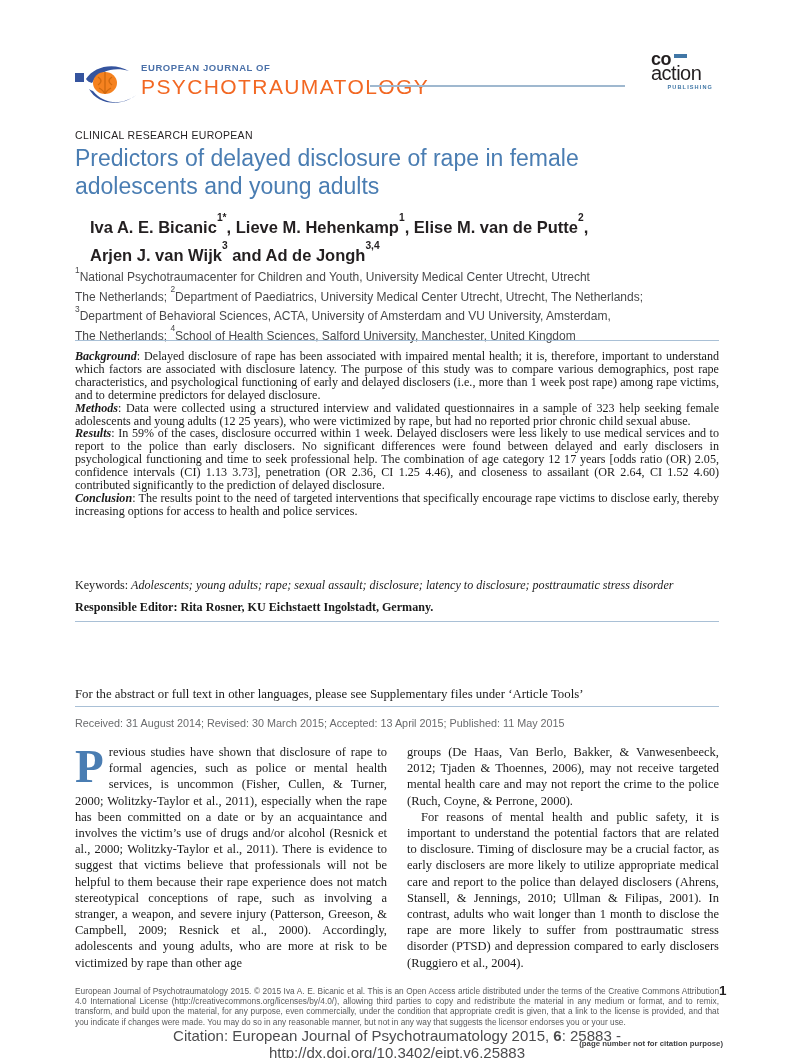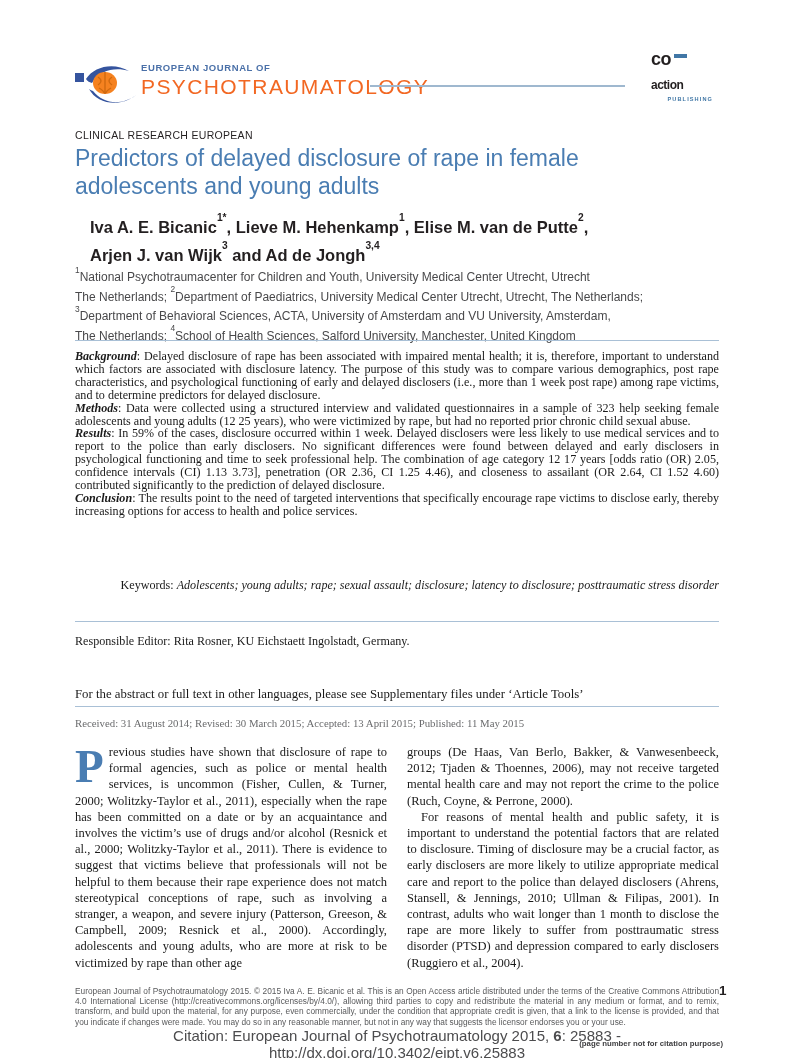--- a/index.html
+++ b/index.html
@@ -17,7 +17,7 @@
   .coaction{left:651px;top:52px;width:70px;font-family:"Liberation Sans",sans-serif;color:#231f20;}
   .co-line{font-size:18px;font-weight:bold;letter-spacing:-.5px;line-height:14px;}
   .co-dash{display:inline-block;width:13px;height:4px;background:#4177a6;margin-left:3px;margin-bottom:7px;}
-  .action-line{font-size:12px;font-weight:bold;letter-spacing:-.5px;line-height:15px;margin-top:12px;}
+  .action-line{font-size:20px;font-weight:normal;letter-spacing:-.5px;line-height:15px;}
   .publishing-line{font-size:5.6px;font-weight:bold;letter-spacing:1.1px;color:#4177a6;text-align:right;width:62px;margin-top:3px;}
 
   

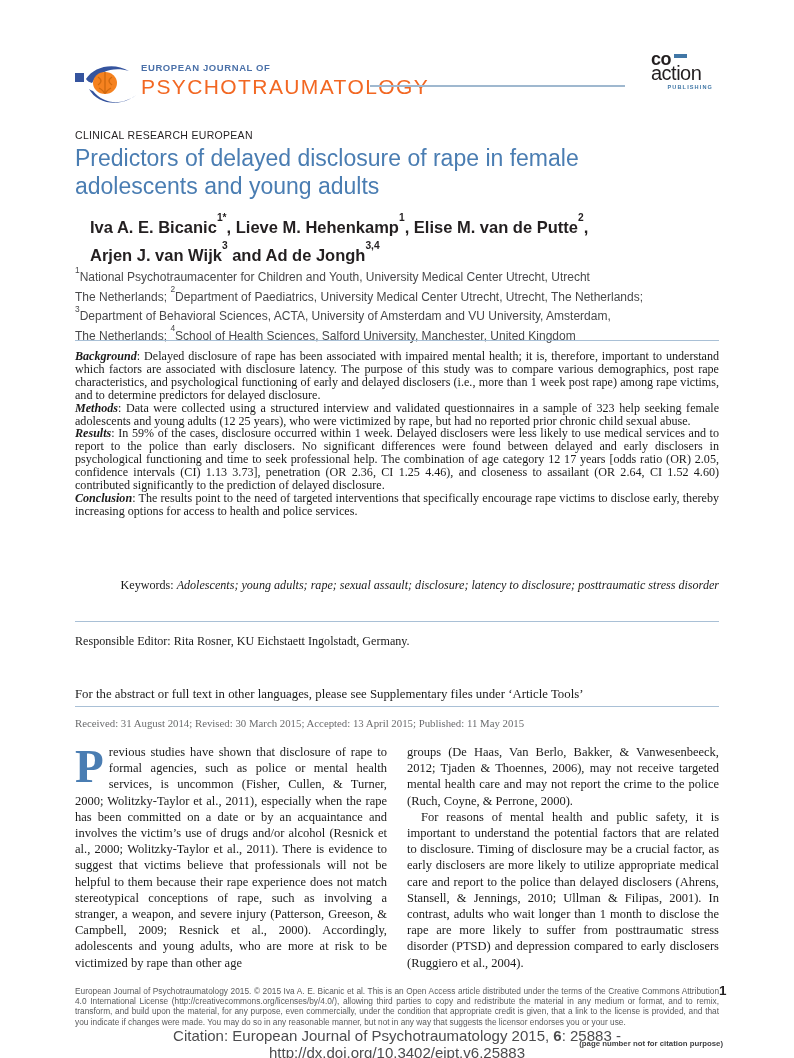--- a/index.html
+++ b/index.html
@@ -39,7 +39,7 @@
   .abstract{left:75px;top:350px;width:644px;font-size:12.1px;line-height:12.9px;text-align:justify;}
   .abstract p{margin:0;}
   .bi{font-weight:bold;font-style:italic;margin-top:42px;}
-  .keywords{left:75px;top:578px;width:644px;font-size:12.1px;text-align:right;}
+  .keywords{left:75px;top:578px;width:644px;font-size:12.1px;}
   .editor{left:75px;top:634px;width:644px;font-size:12.1px;}
 
   .correspondence{left:75px;top:630px;width:644px;font-size:12.8px;line-height:15px;}

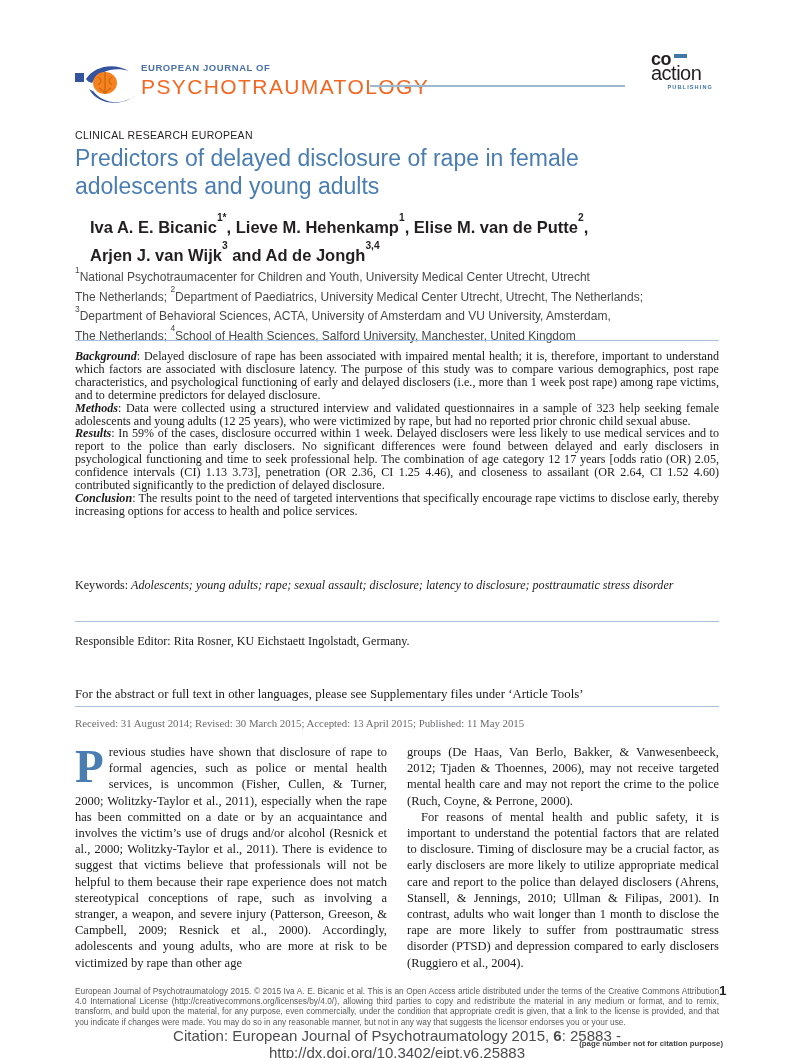--- a/index.html
+++ b/index.html
@@ -40,7 +40,7 @@
   .abstract p{margin:0;}
   .bi{font-weight:bold;font-style:italic;margin-top:42px;}
   .keywords{left:75px;top:578px;width:644px;font-size:12.1px;}
-  .editor{left:75px;top:634px;width:644px;font-size:12.1px;}
+  .editor{left:75px;top:600px;width:644px;font-size:12.1px;font-weight:bold;}
 
   .correspondence{left:75px;top:630px;width:644px;font-size:12.8px;line-height:15px;}
   .supp-note{left:75px;top:687px;width:644px;font-size:12.8px;}

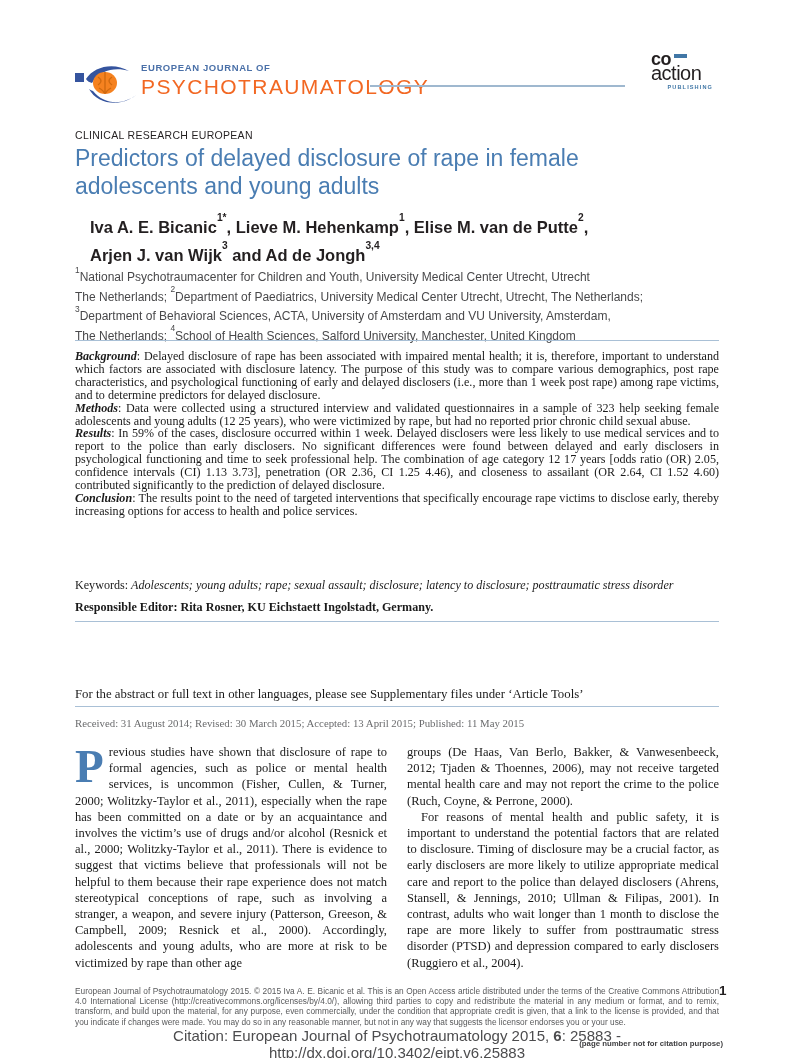--- a/index.html
+++ b/index.html
@@ -45,7 +45,7 @@
   .correspondence{left:75px;top:630px;width:644px;font-size:12.8px;line-height:15px;}
   .supp-note{left:75px;top:687px;width:644px;font-size:12.8px;}
 
-  .received{left:75px;top:717px;width:644px;font-family:Liberation Serif, serif;
+  .received{left:75px;top:717px;width:644px;font-family:Liberation Sans, sans-serif;
             font-size:10.8px;color:#6a6b6d;}
 
   

